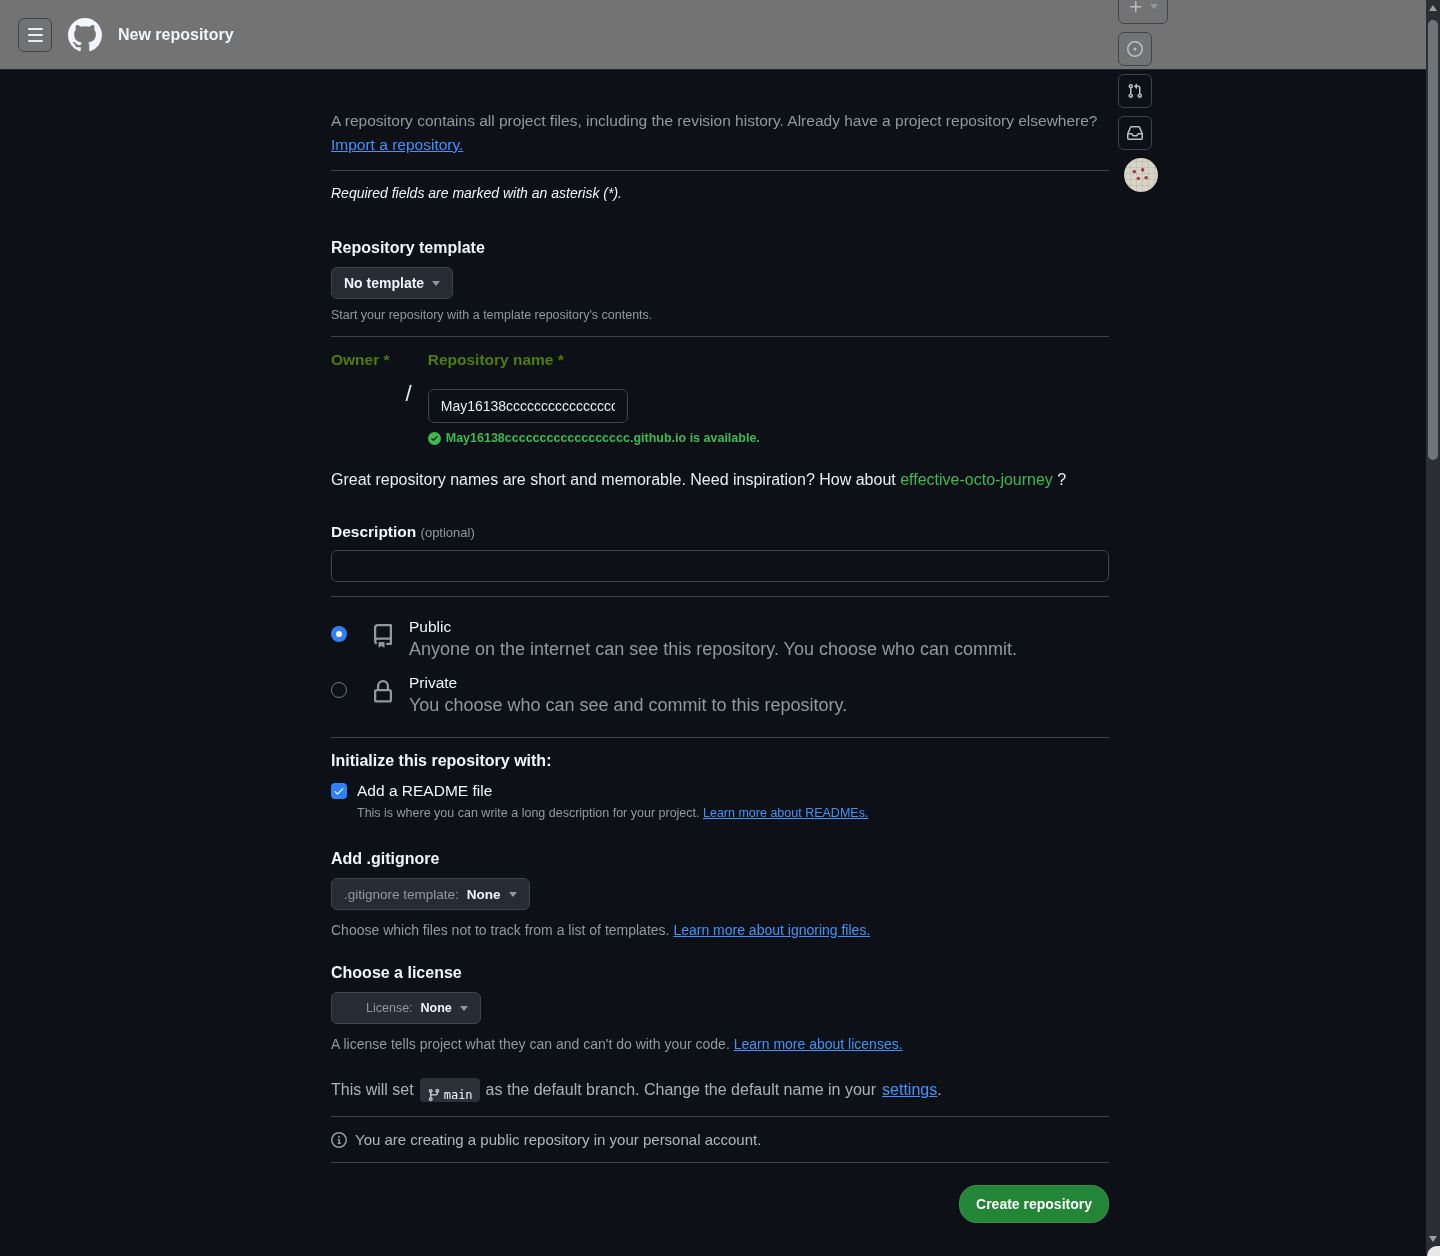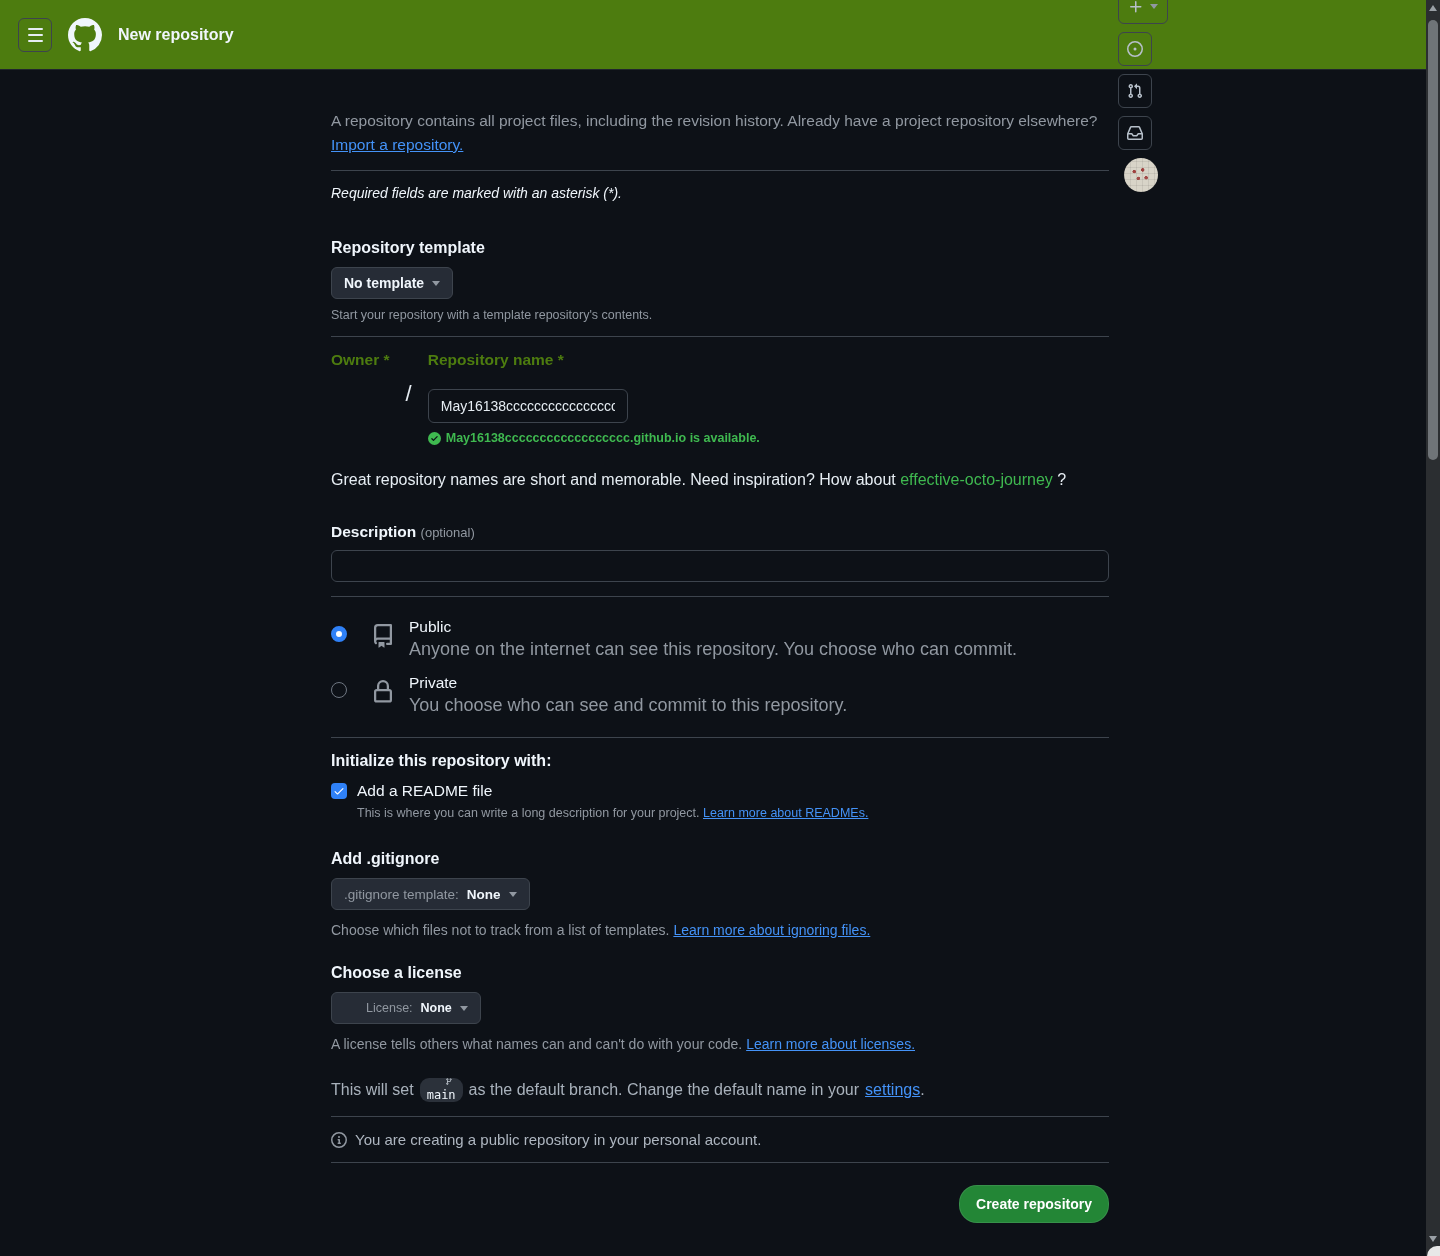--- a/index.html
+++ b/index.html
@@ -15,7 +15,7 @@
 
   
   .app-header {
-    height:70px; background:#4d7c0f;
+    height:70px; background:#737373;
     border-bottom:1px solid #21262d;
     display:flex; align-items:center; justify-content:space-between;
     padding:0 34px 0 18px;

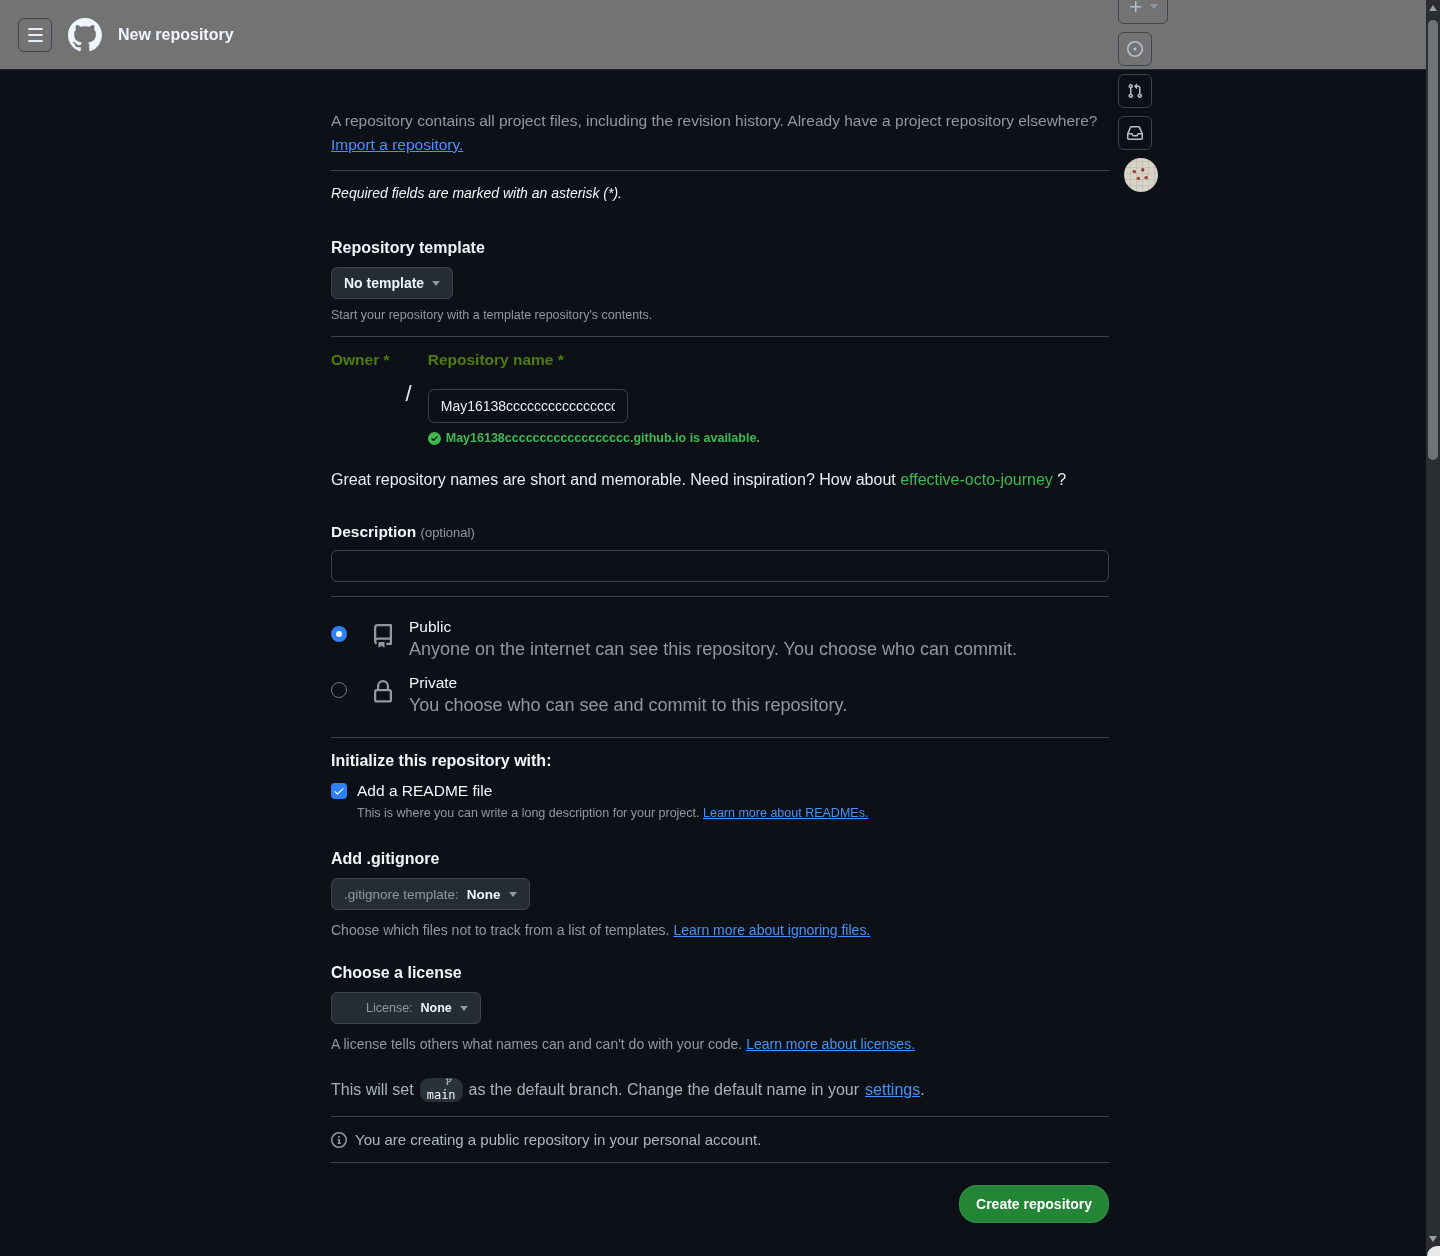--- a/index.html
+++ b/index.html
@@ -371,7 +371,7 @@
       <span class="caret"></span>
     </button>
     <div class="caption-14">
-      <span>A license tells others what names can and can't do with your code.</span>
+      <span>A license tells project what they can and can't do with your code.</span>
       <a class="lnk">Learn more about licenses.</a>
     </div>
   </div>

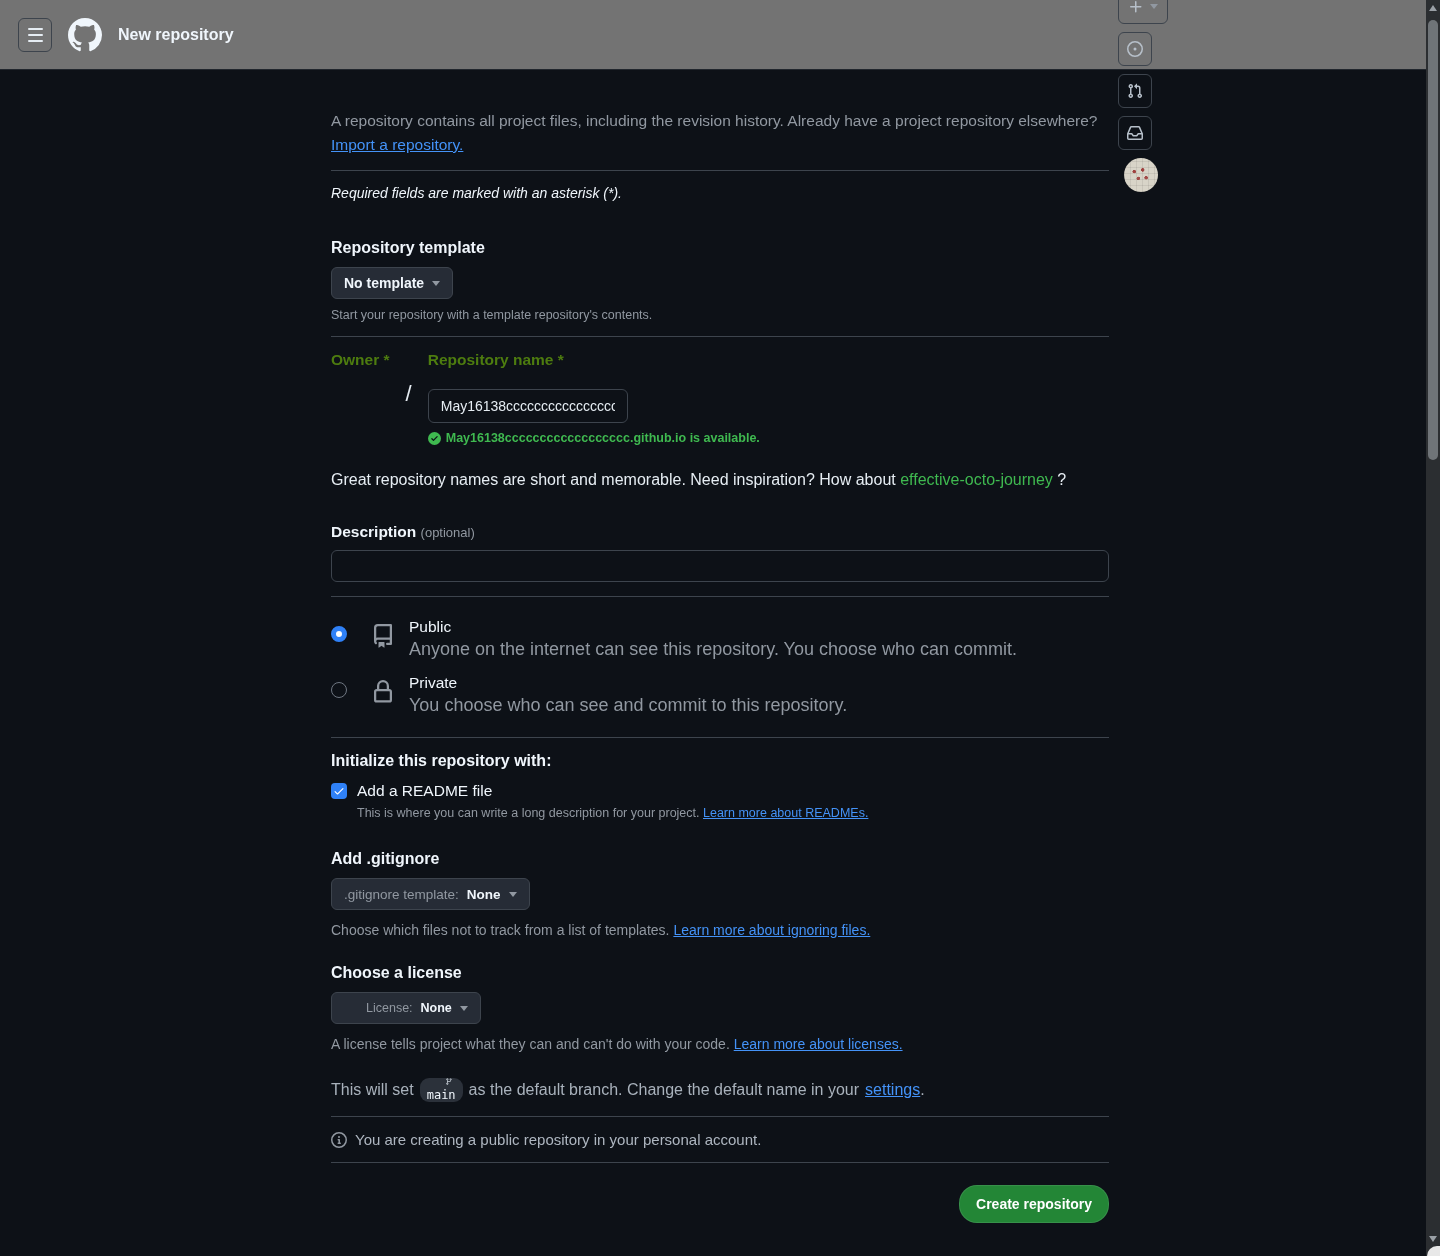--- a/index.html
+++ b/index.html
@@ -166,8 +166,8 @@
   .branch-line { margin-top:26px; font-size:16px; color:#a9b2bc; display:flex; align-items:center; flex-wrap:wrap; gap:0 6px; }
   .branch-badge {
     display:inline-flex; align-items:flex-end; gap:3px; height:24px; padding:0 7px;
-    background:#2b313a; border-radius:9px;
-    font-family:"DejaVu Sans Mono", monospace; font-size:12px; color:#f0f6fc;flex-direction:column;
+    background:#2b313a; border-radius:4px;
+    font-family:"DejaVu Sans Mono", monospace; font-size:12px; color:#f0f6fc;
   }
   .branch-badge svg { width:14px; height:14px; fill:#c9d1d9; }
   .branch-rule-top { margin:18px 0 16px; }

